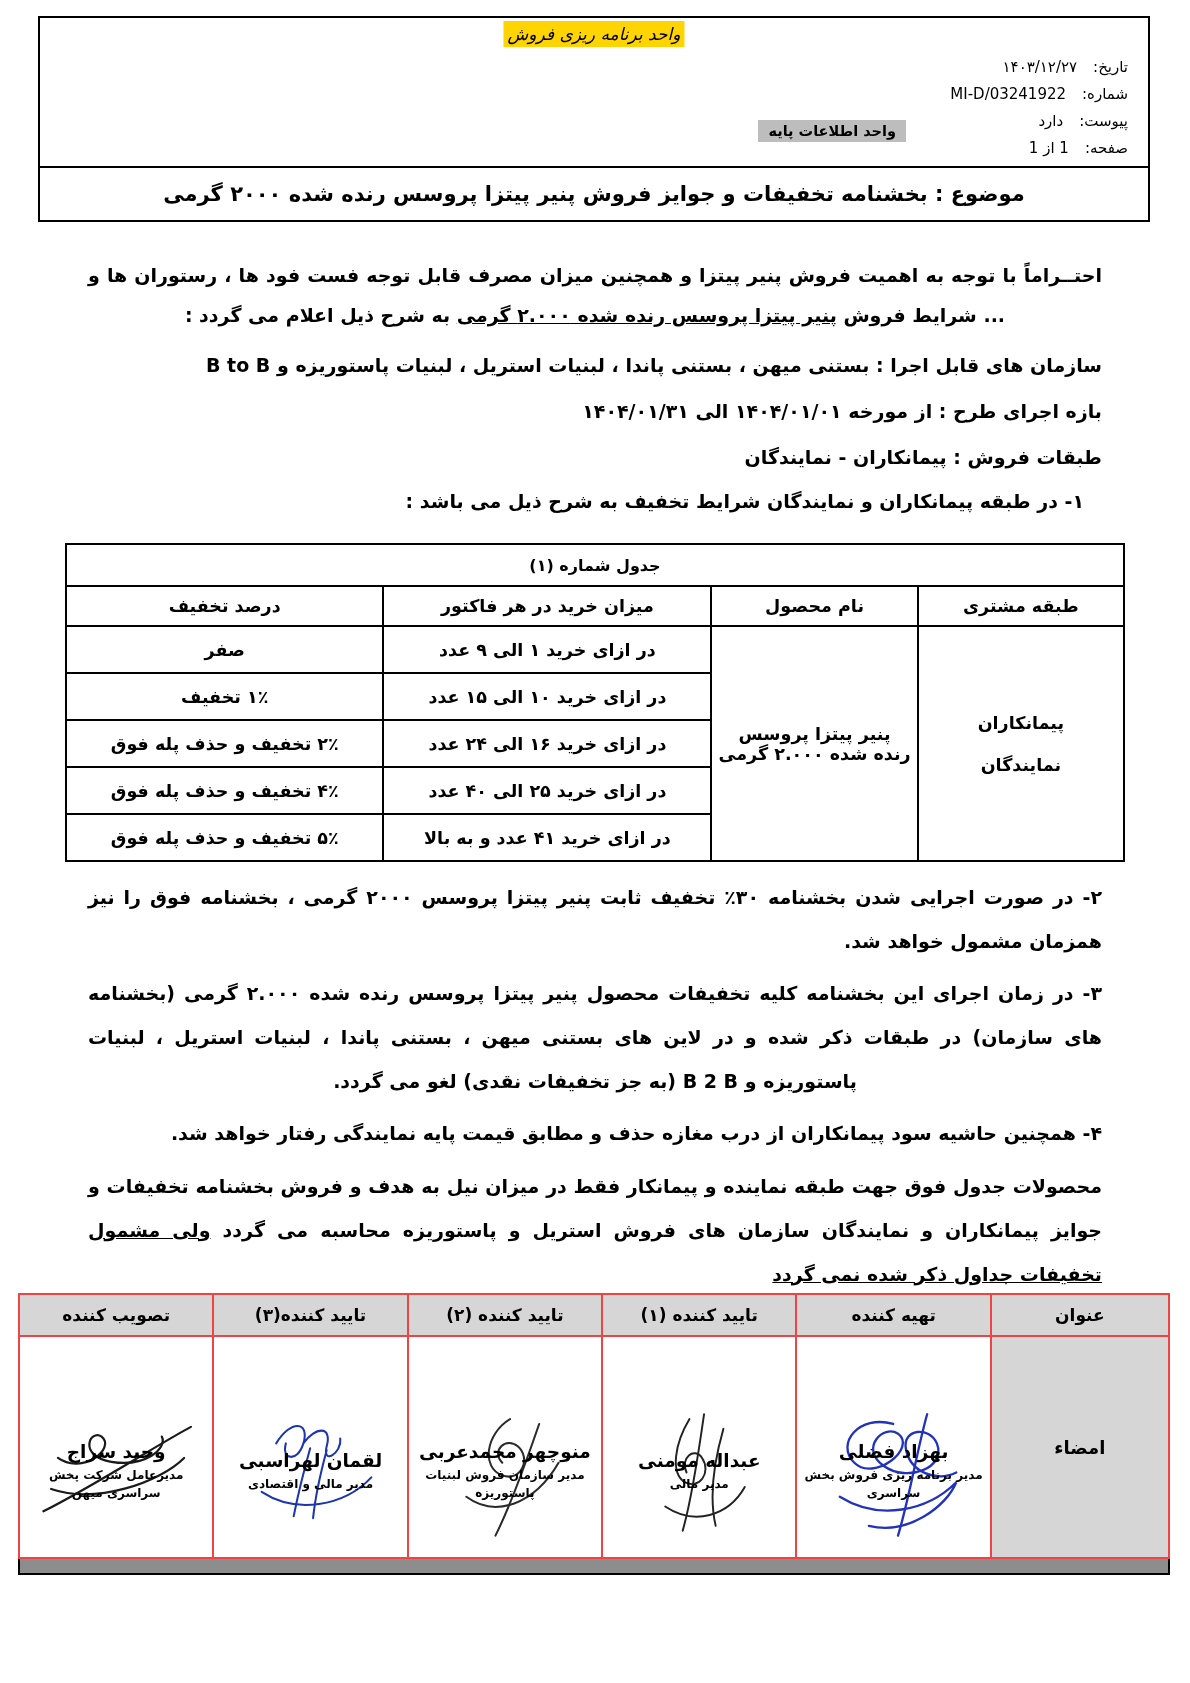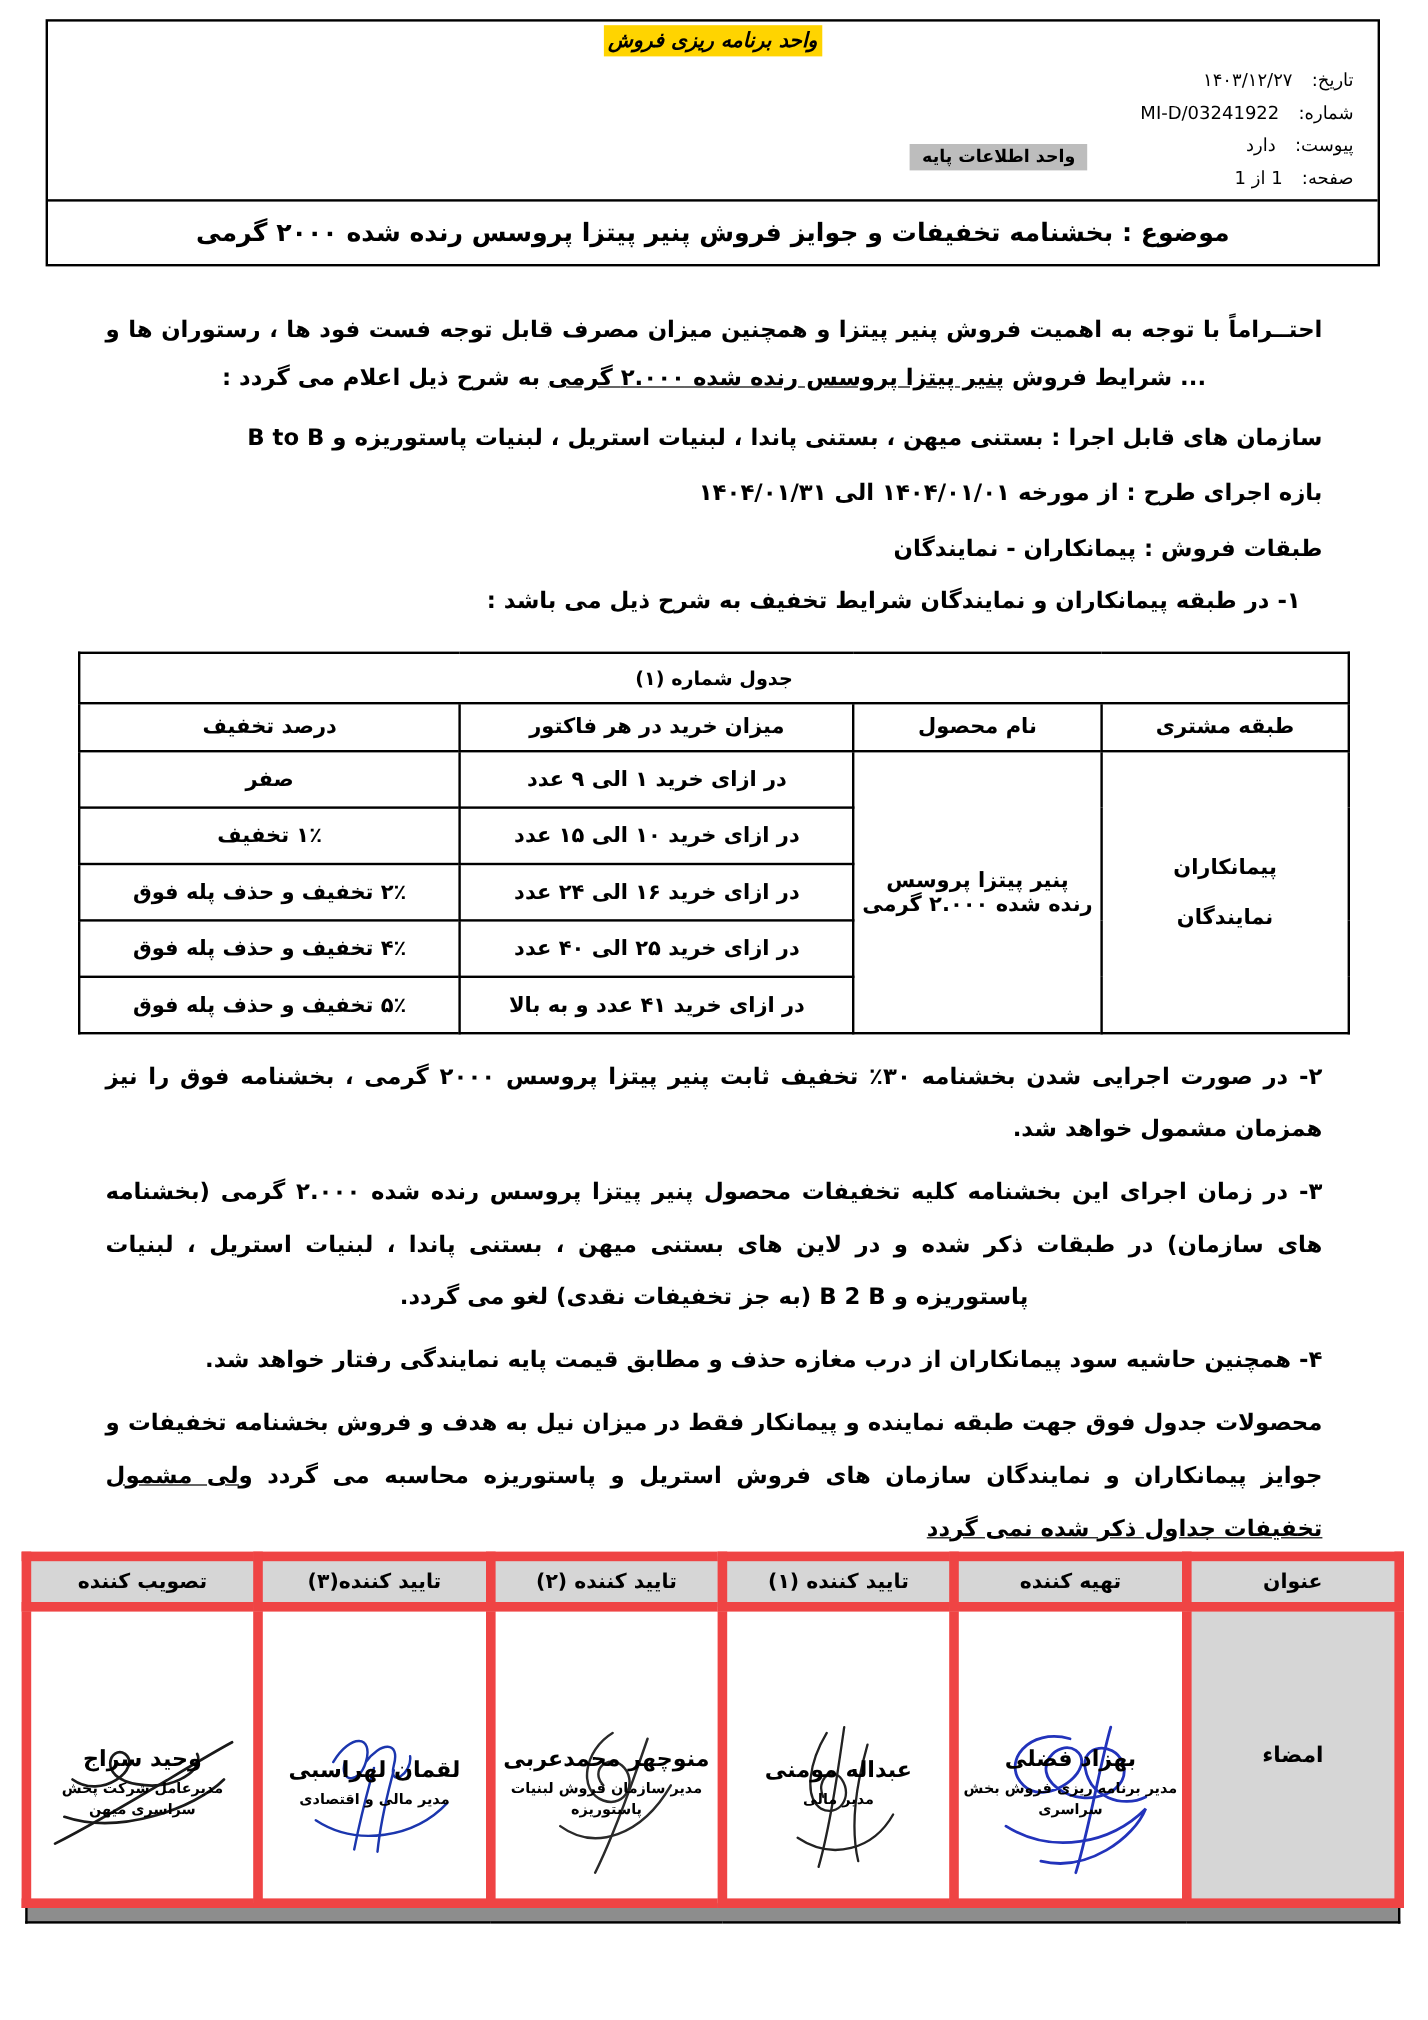--- a/index.html
+++ b/index.html
@@ -30,7 +30,7 @@
     top:3px; right:50%;
     transform:translateX(50%);
     background:#ffd400;
-    font-weight:bold;
+    font-weight:normal;
     font-style:italic;
     font-size:17px;
     padding:3px 4px;

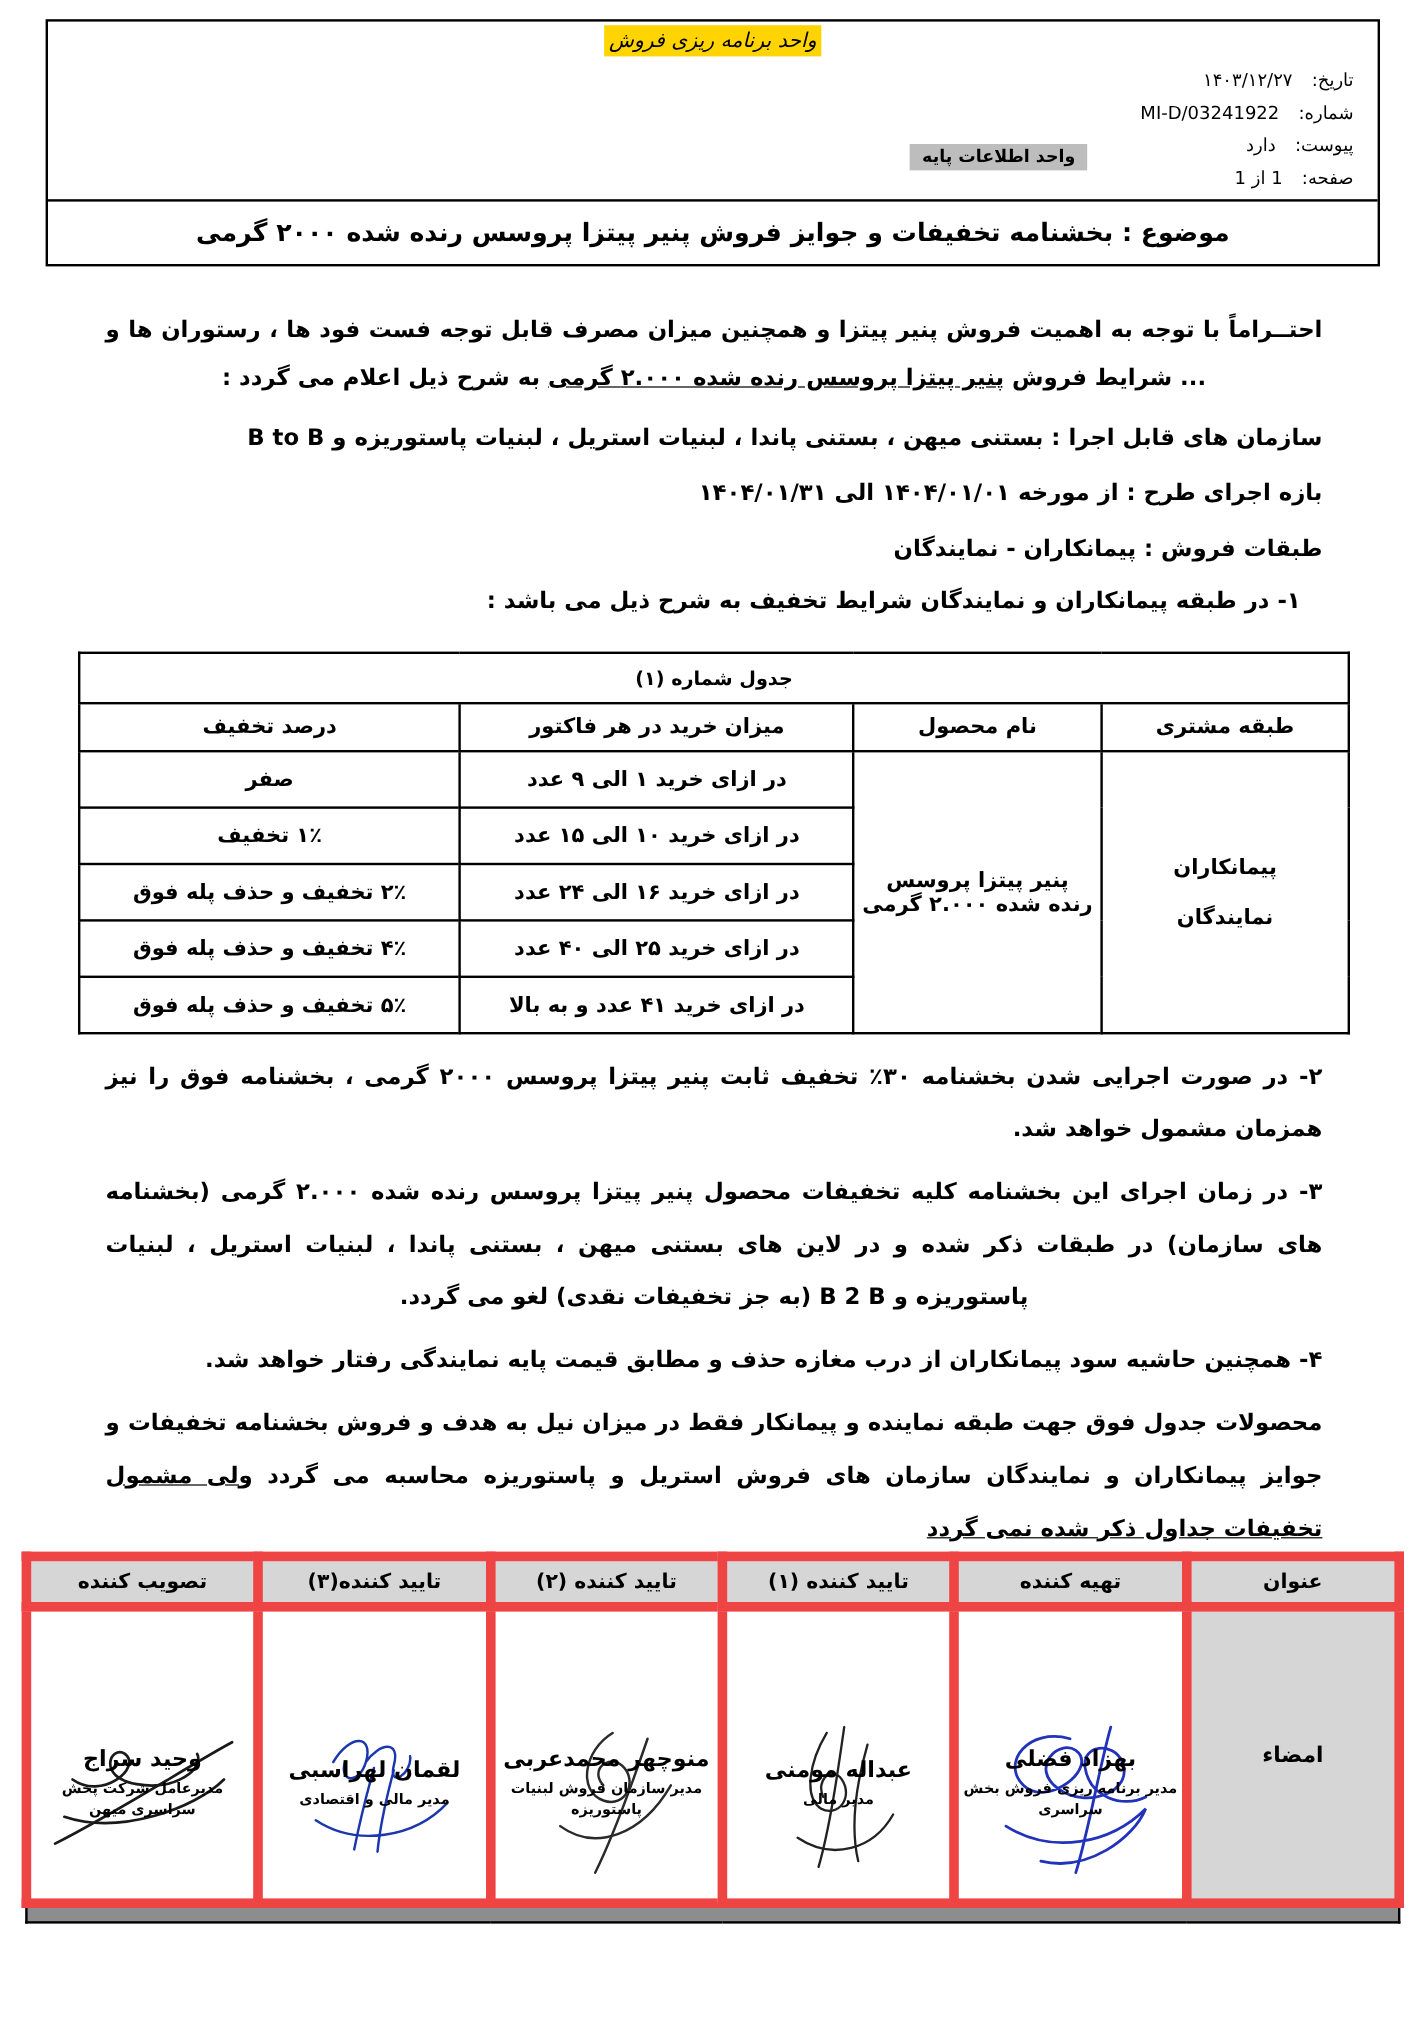--- a/index.html
+++ b/index.html
@@ -119,7 +119,7 @@
     table-layout:fixed;
   }
   .sig-table td, .sig-table th {
-    border:8px solid #ef4444;
+    border:2px solid #ef4444;
     text-align:center;
     vertical-align:middle;
   }

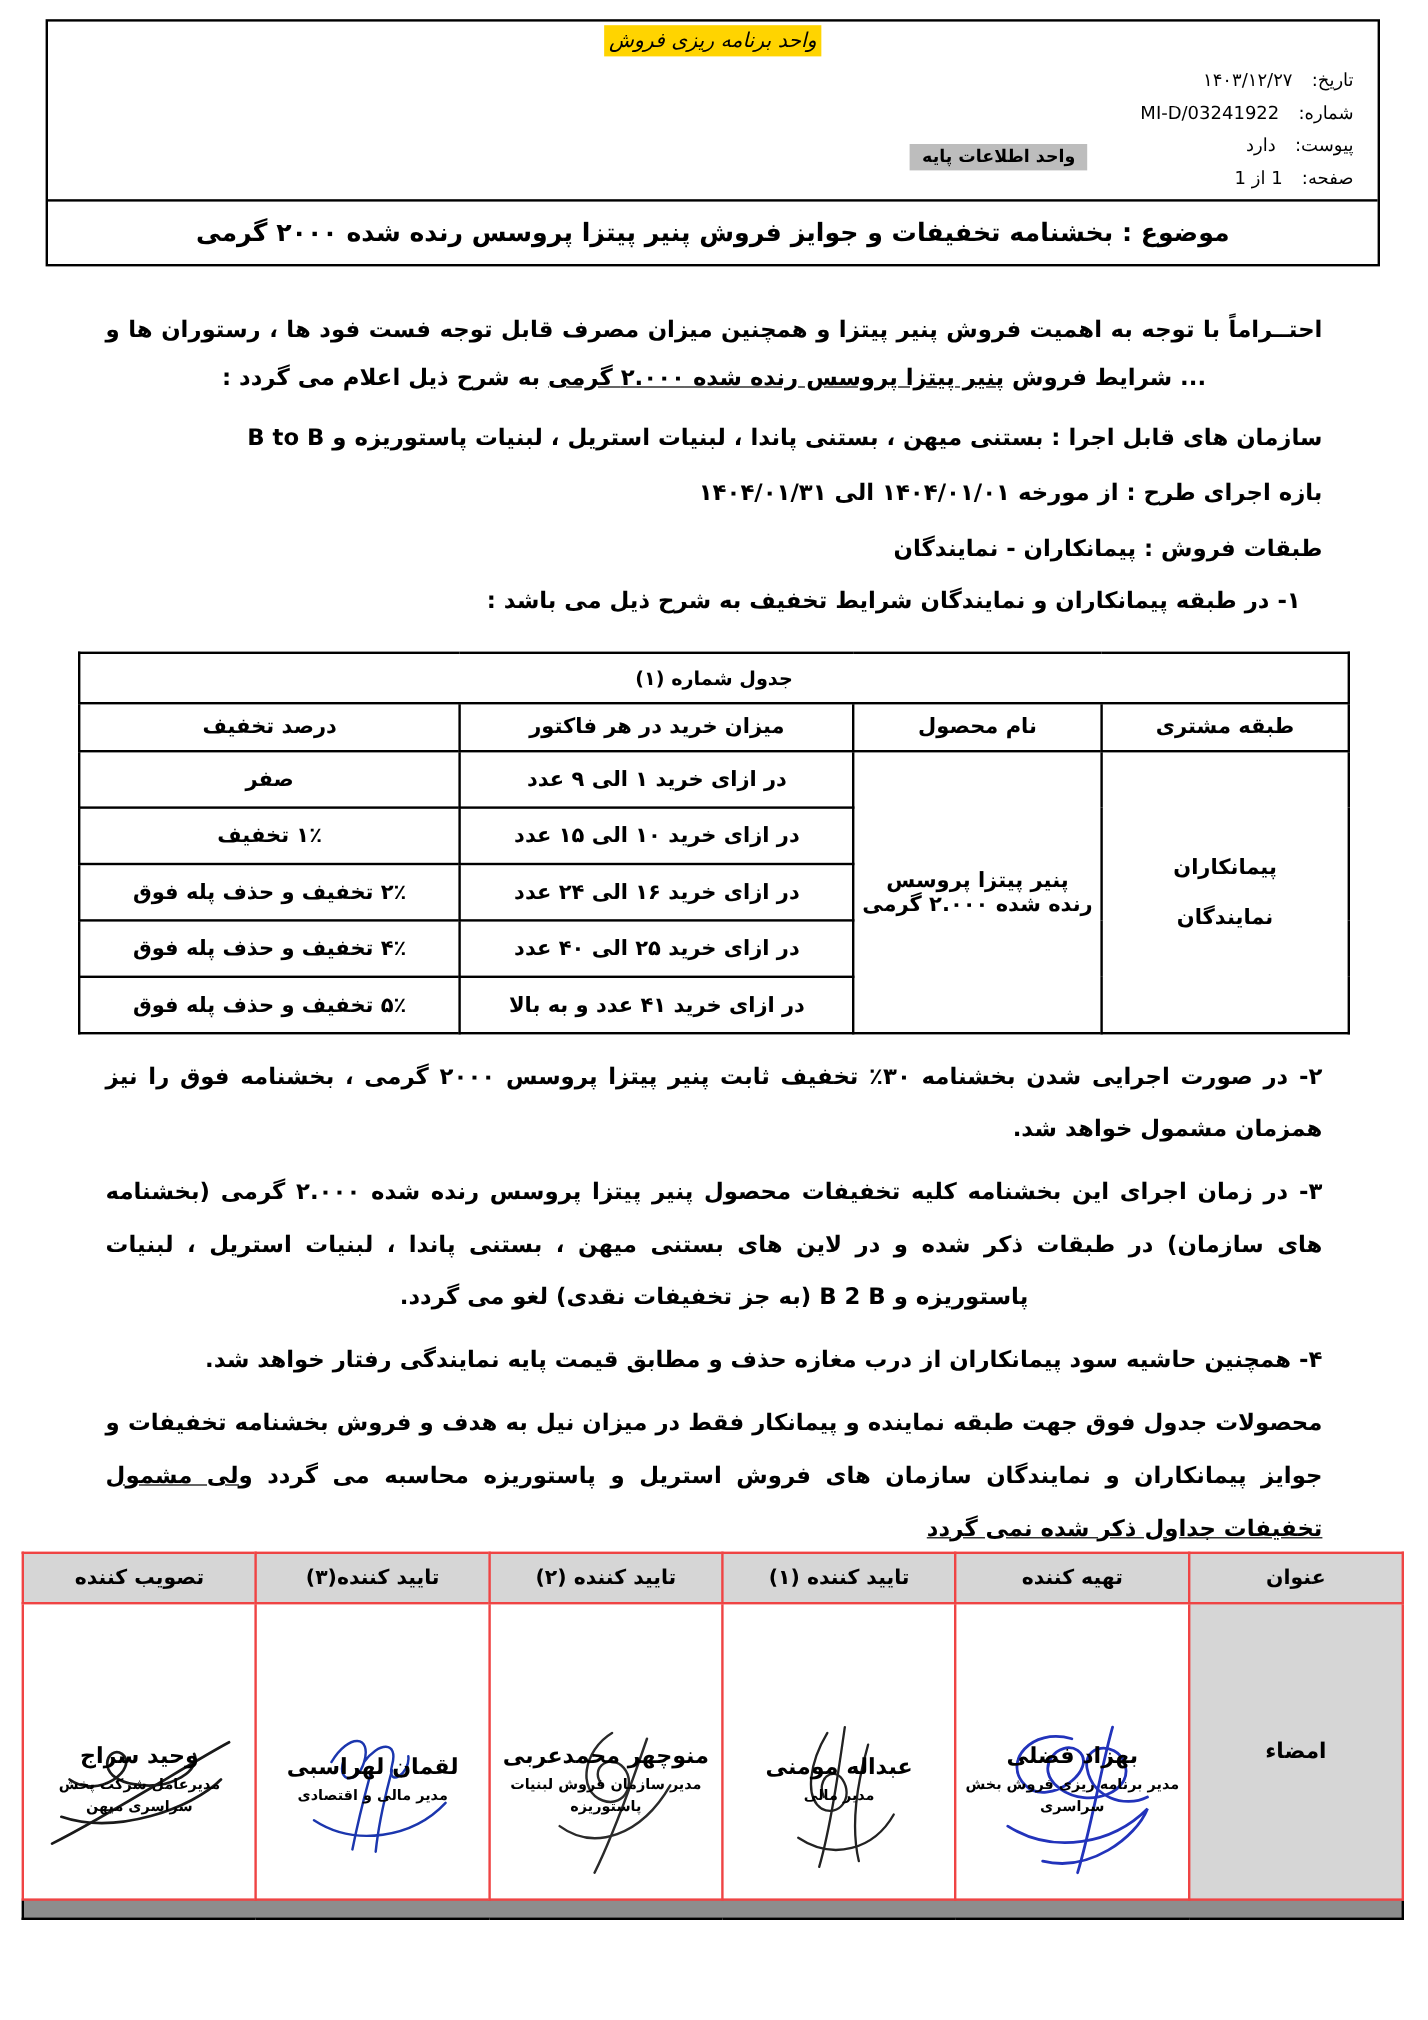--- a/index.html
+++ b/index.html
@@ -138,7 +138,7 @@
   }
   .sig-cell {
     position:relative;
-    height:247px;
+    height:222px;
     vertical-align:top;
     padding-top:48px;
   }

